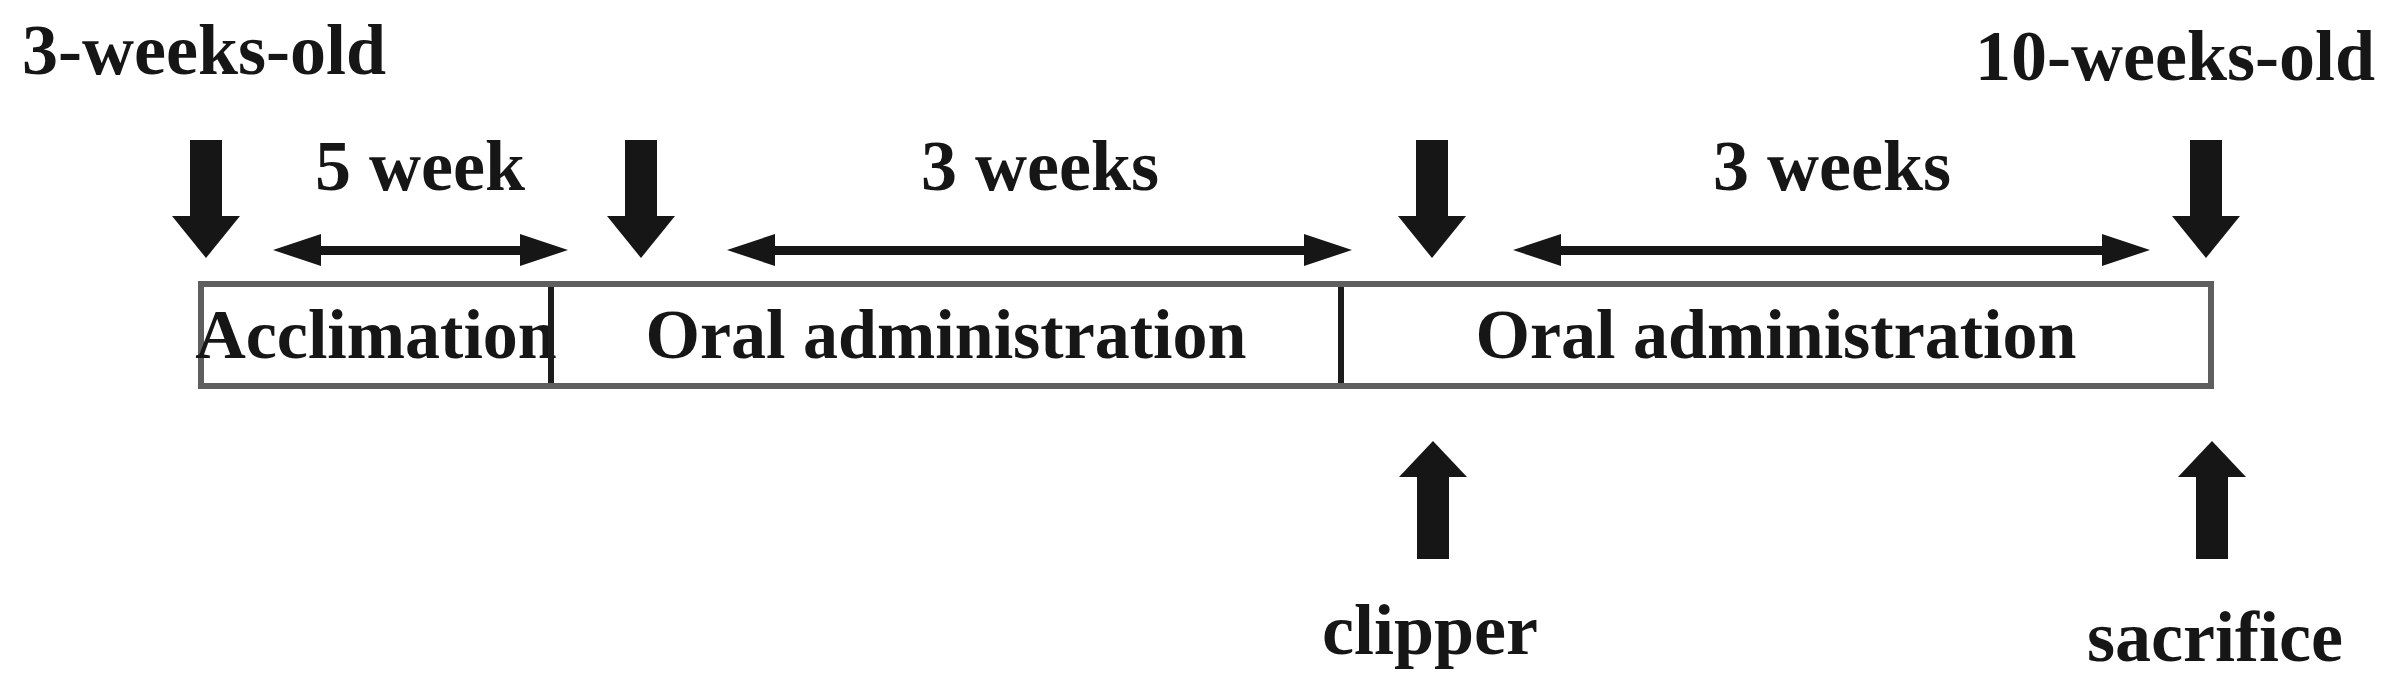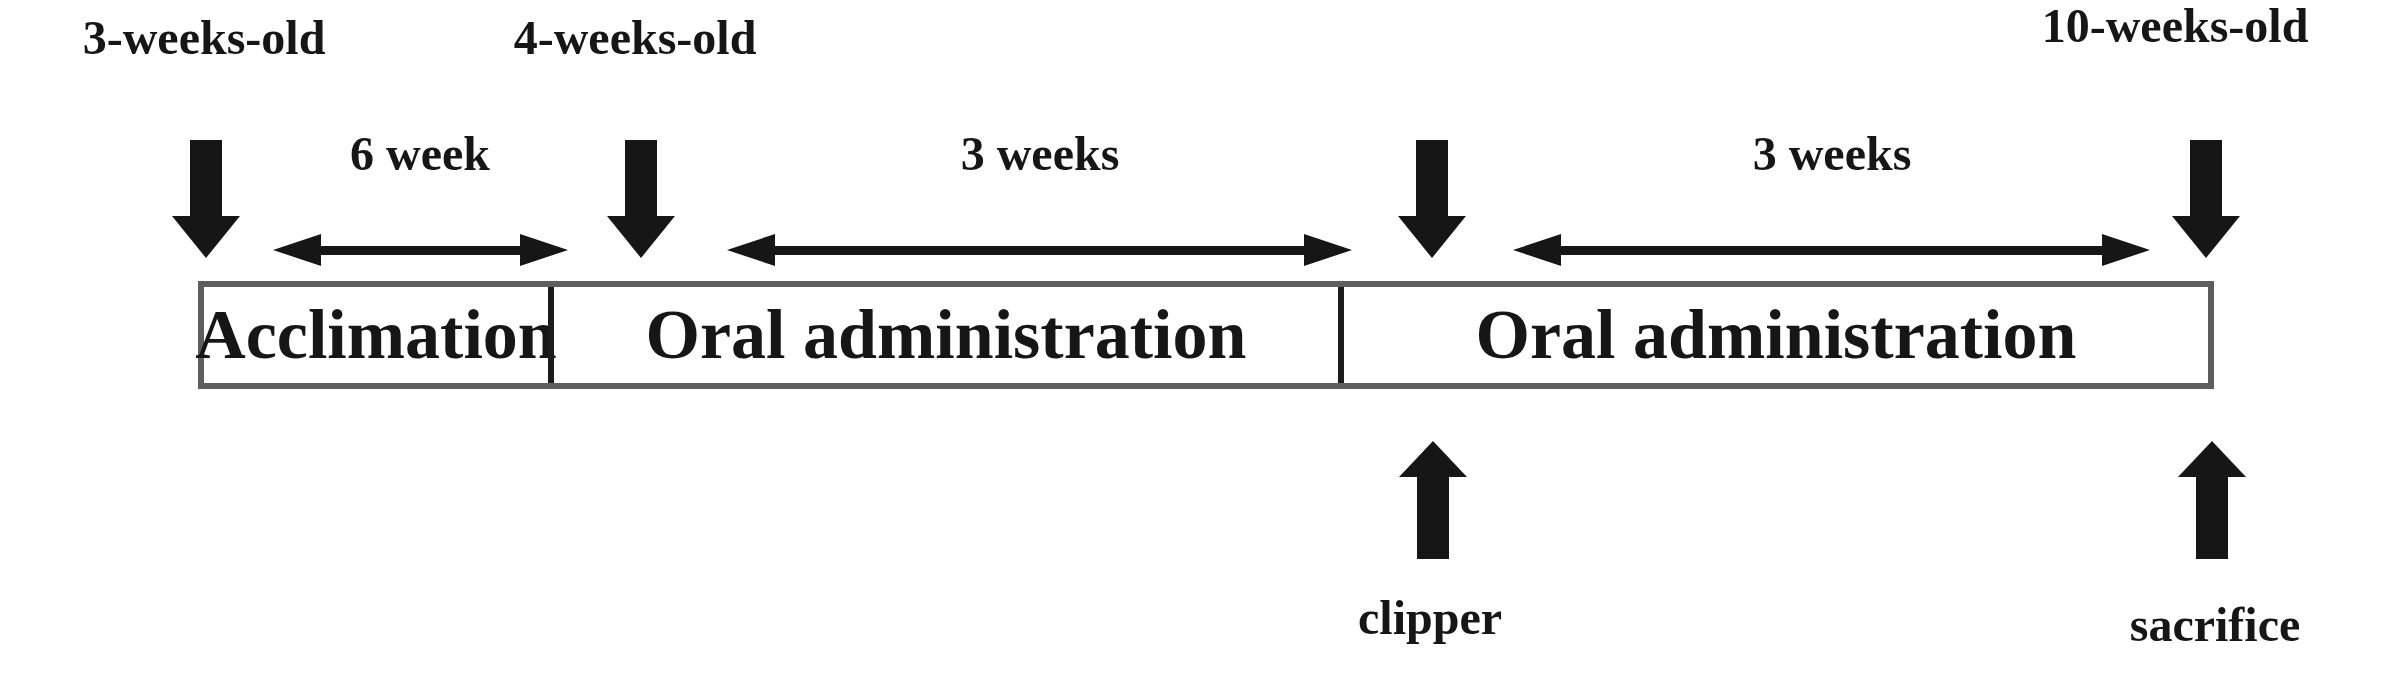--- a/index.html
+++ b/index.html
@@ -22,7 +22,7 @@
     transform:translateX(-50%);
     white-space:nowrap;
     font-weight:bold;
-    font-size:48px;
+    font-size:72px;
     line-height:1;
     color:var(--ink);
   }

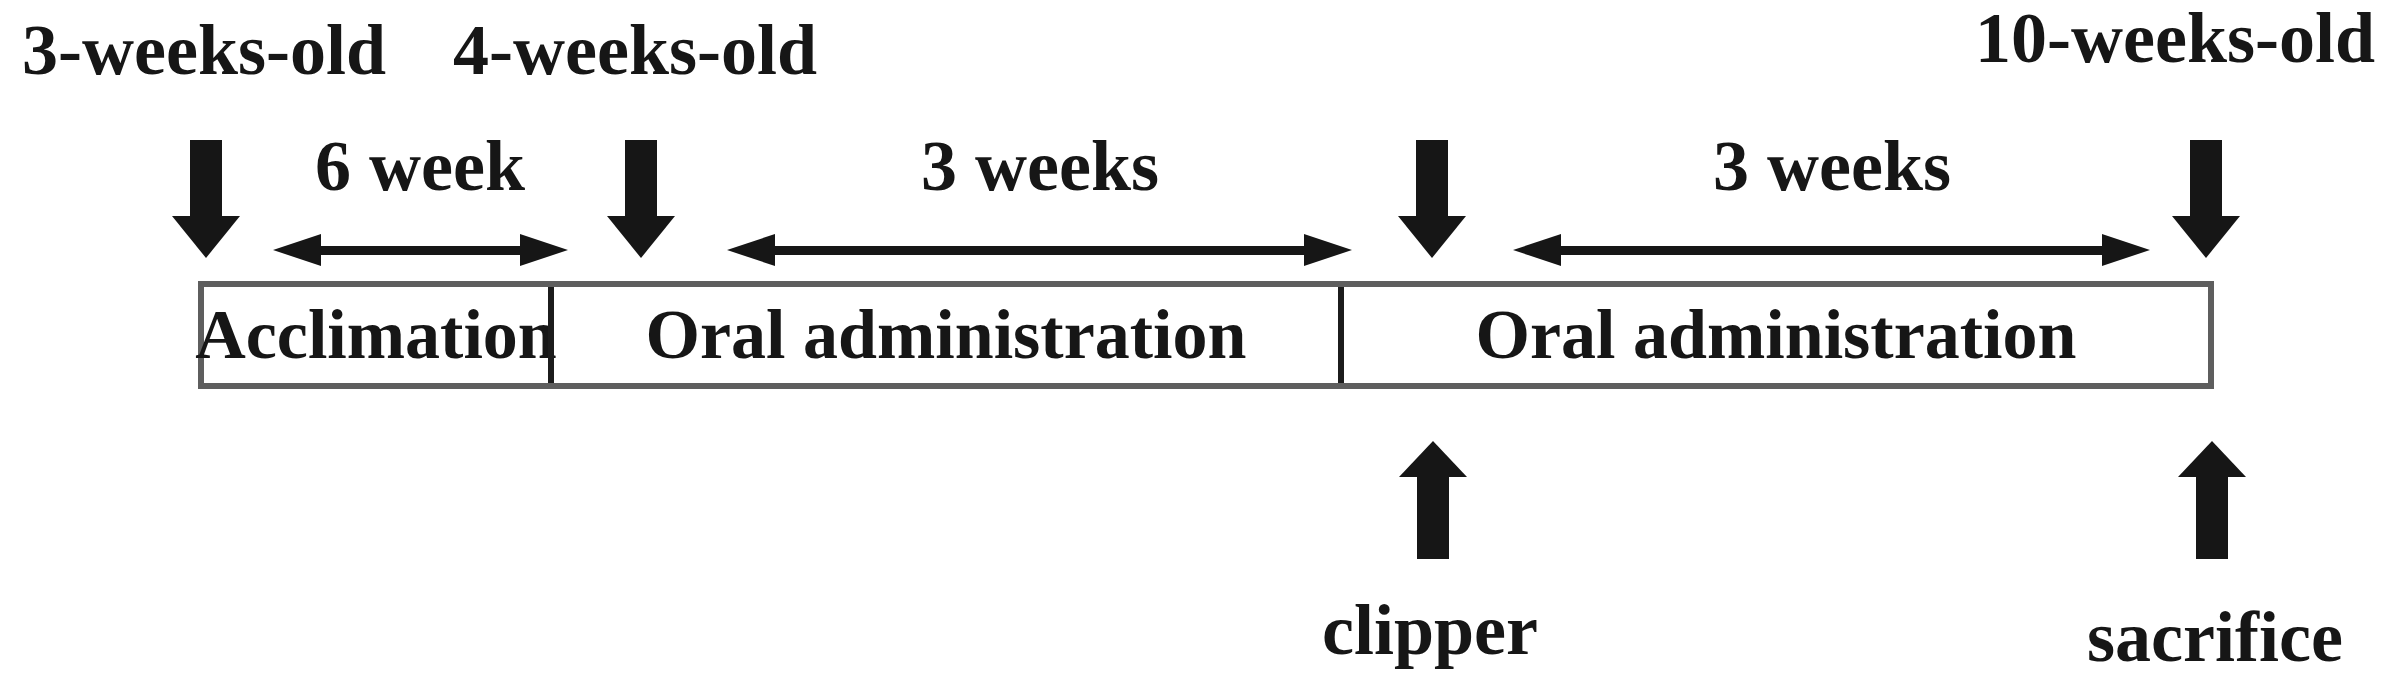--- a/index.html
+++ b/index.html
@@ -88,7 +88,6 @@
 <div class="canvas">
 
   <span class="t-label" style="left:204px;top:14px;">3-weeks-old</span>
-  <span class="t-label" style="left:635px;top:14px;">4-weeks-old</span>
   <span class="t-label" style="left:2175px;top:2px;">10-weeks-old</span>
 
   <div class="v-arrow" style="left:172px;">

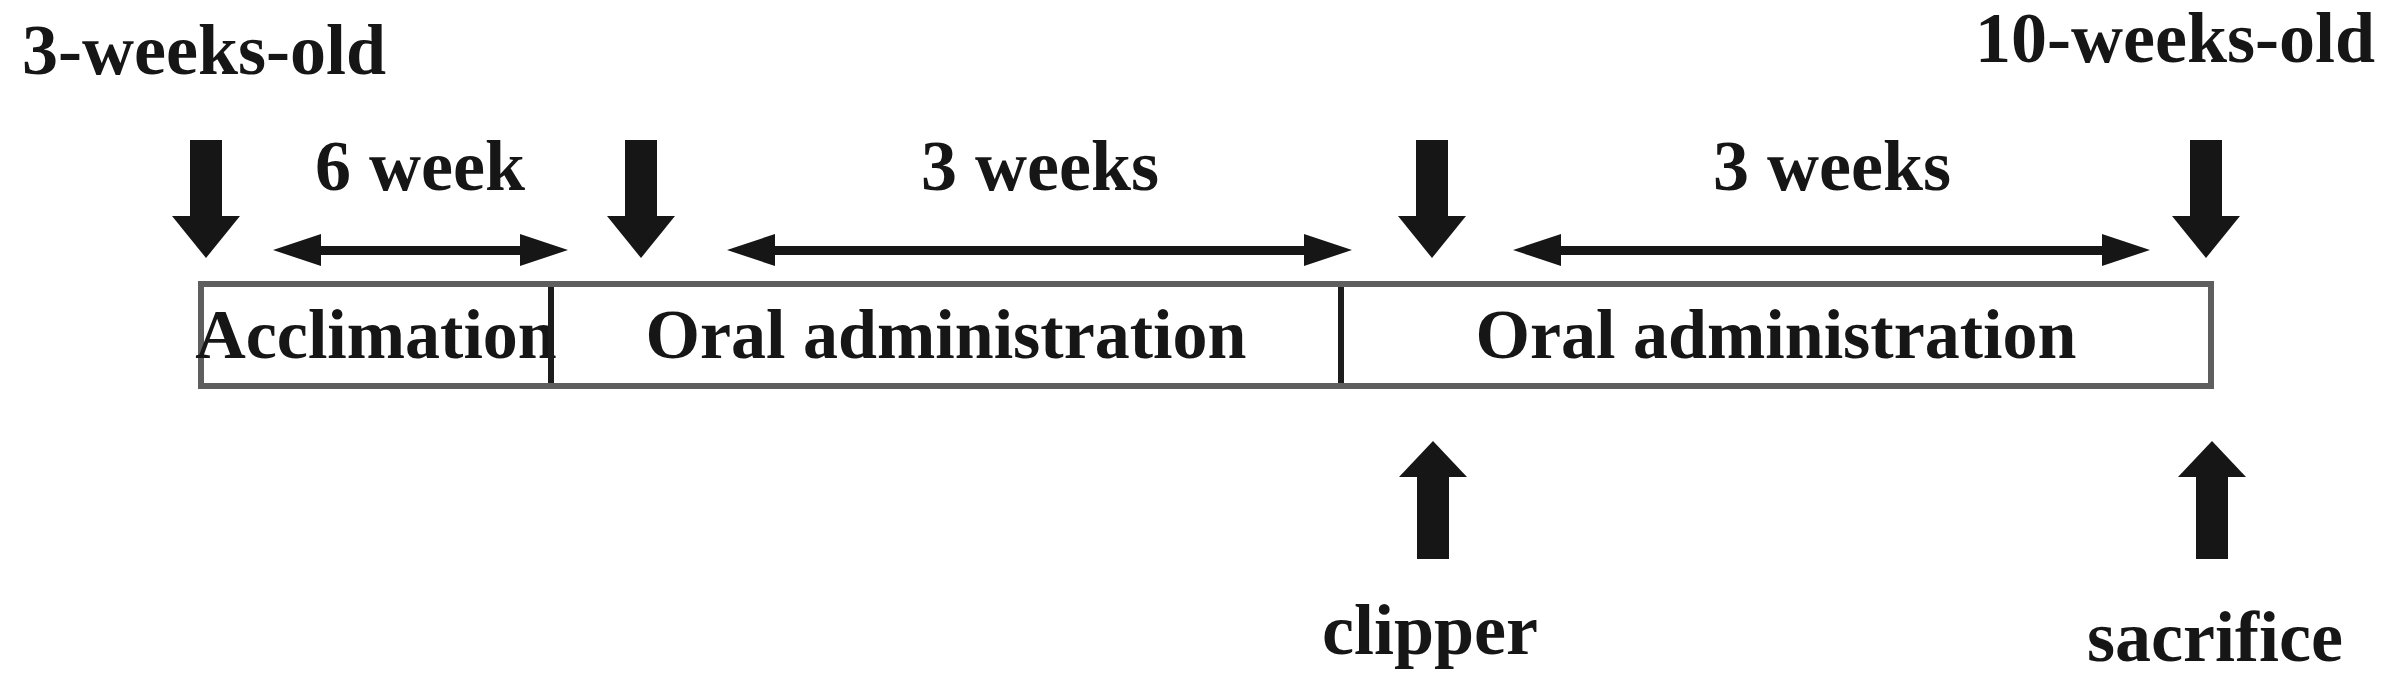--- a/index.html
+++ b/index.html
@@ -88,7 +88,7 @@
 <div class="canvas">
 
   <span class="t-label" style="left:204px;top:14px;">3-weeks-old</span>
-  <span class="t-label" style="left:2175px;top:2px;">10-weeks-old</span>
+  <span class="t-label" style="left:2175px;top:20px;">10-weeks-old</span>
 
   <div class="v-arrow" style="left:172px;">
     <div class="shaft"></div>

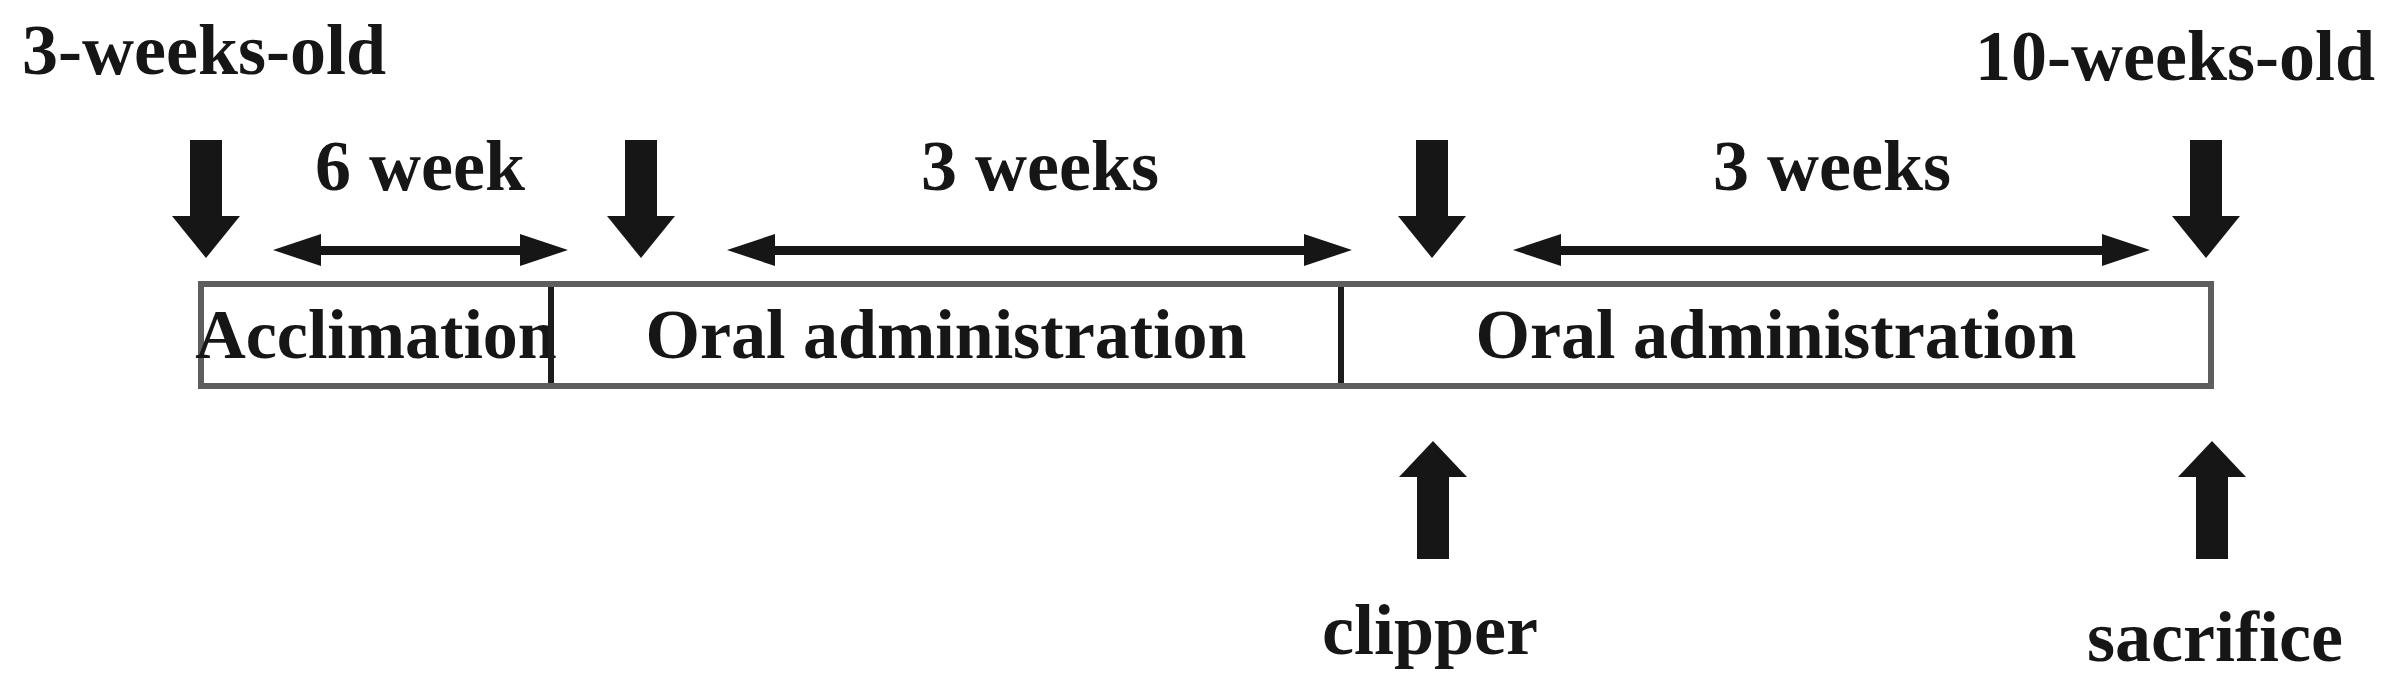--- a/index.html
+++ b/index.html
@@ -107,7 +107,7 @@
     <div class="head"></div>
   </div>
 
-  <span class="t-label" style="left:420px;top:130px;">6 week</span>
+  <span class="t-label" style="left:420px;top:130px;">5 week</span>
   <span class="t-label" style="left:1040px;top:130px;">3 weeks</span>
   <span class="t-label" style="left:1832px;top:130px;">3 weeks</span>
 

